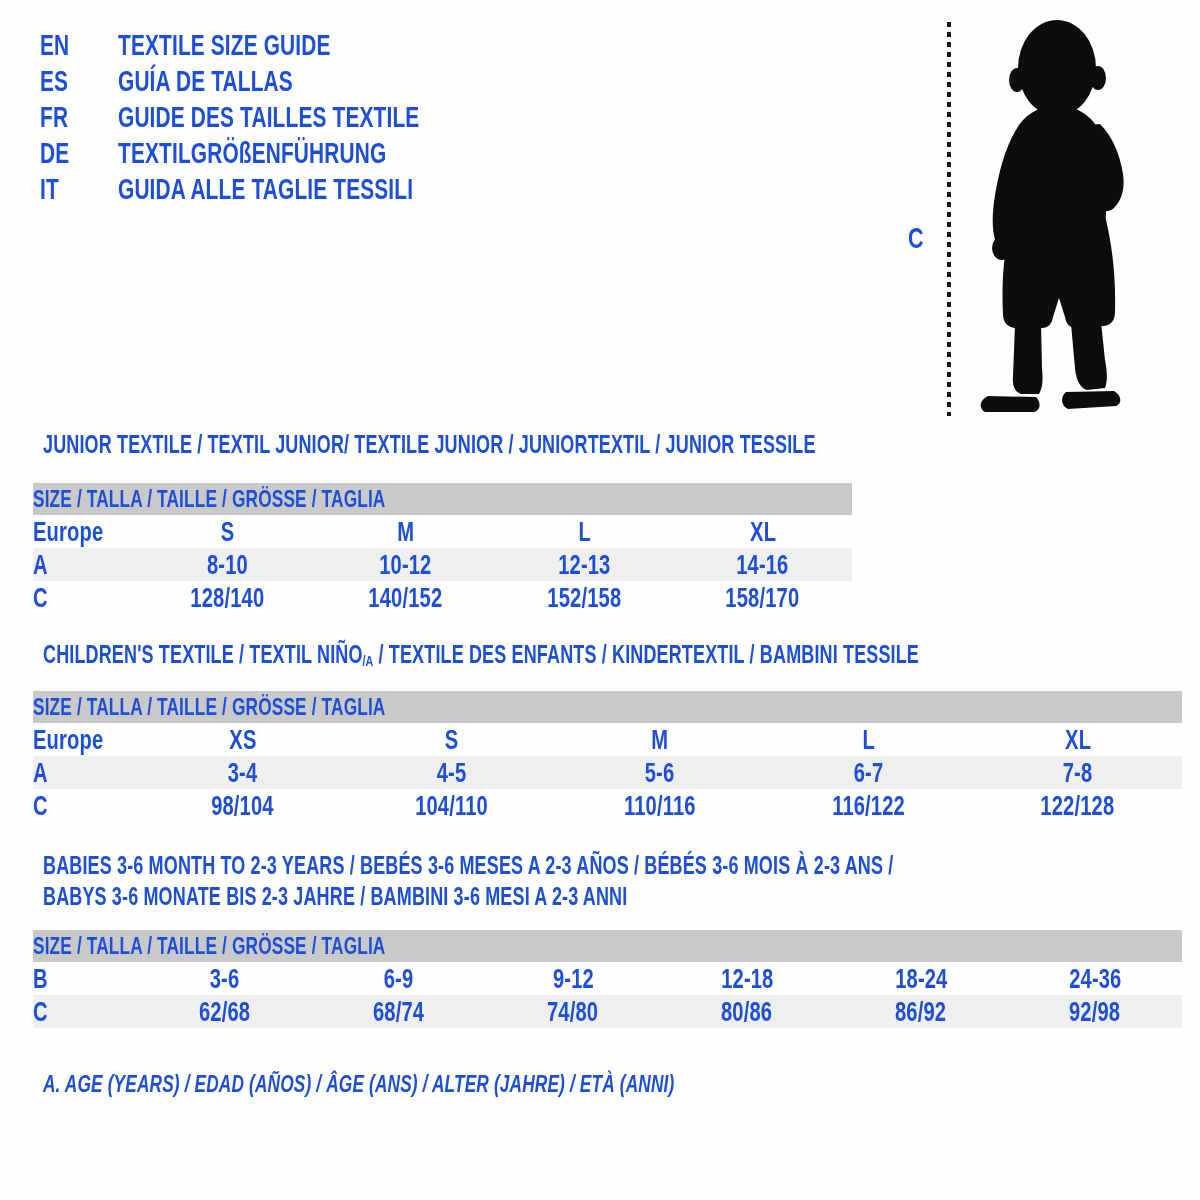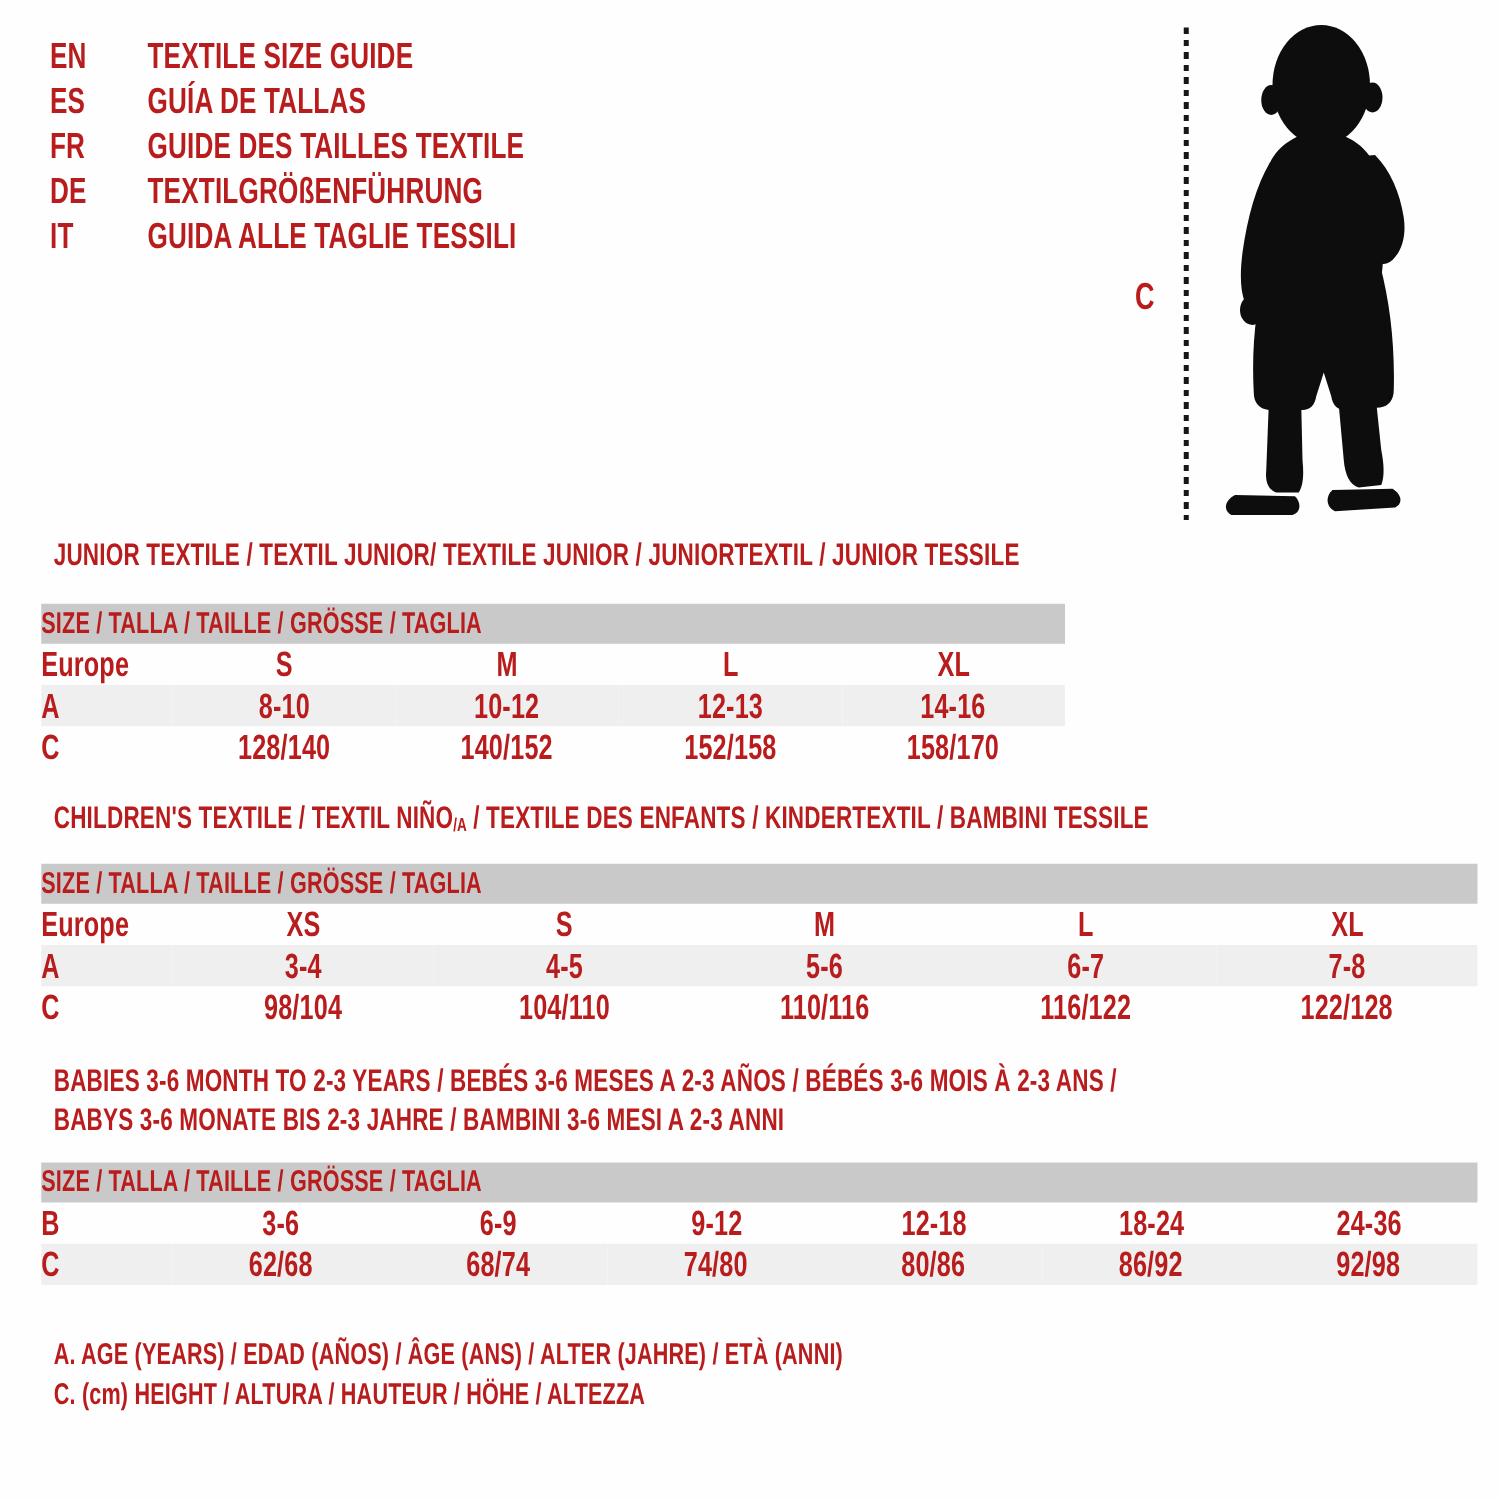--- a/index.html
+++ b/index.html
@@ -5,7 +5,7 @@
   html,body{margin:0;padding:0;background:#ffffff;}
   .page{
     position:relative;width:1200px;height:1200px;background:#fefefe;overflow:hidden;
-    font-family:"Liberation Sans", sans-serif;font-weight:700;color:#b91c1c;
+    font-family:"Liberation Sans", sans-serif;font-weight:700;color:#1d4ed8;
   }
   
   .cx{display:inline-block;transform:scaleX(0.72);transform-origin:0 50%;white-space:nowrap;letter-spacing:0.2px;}

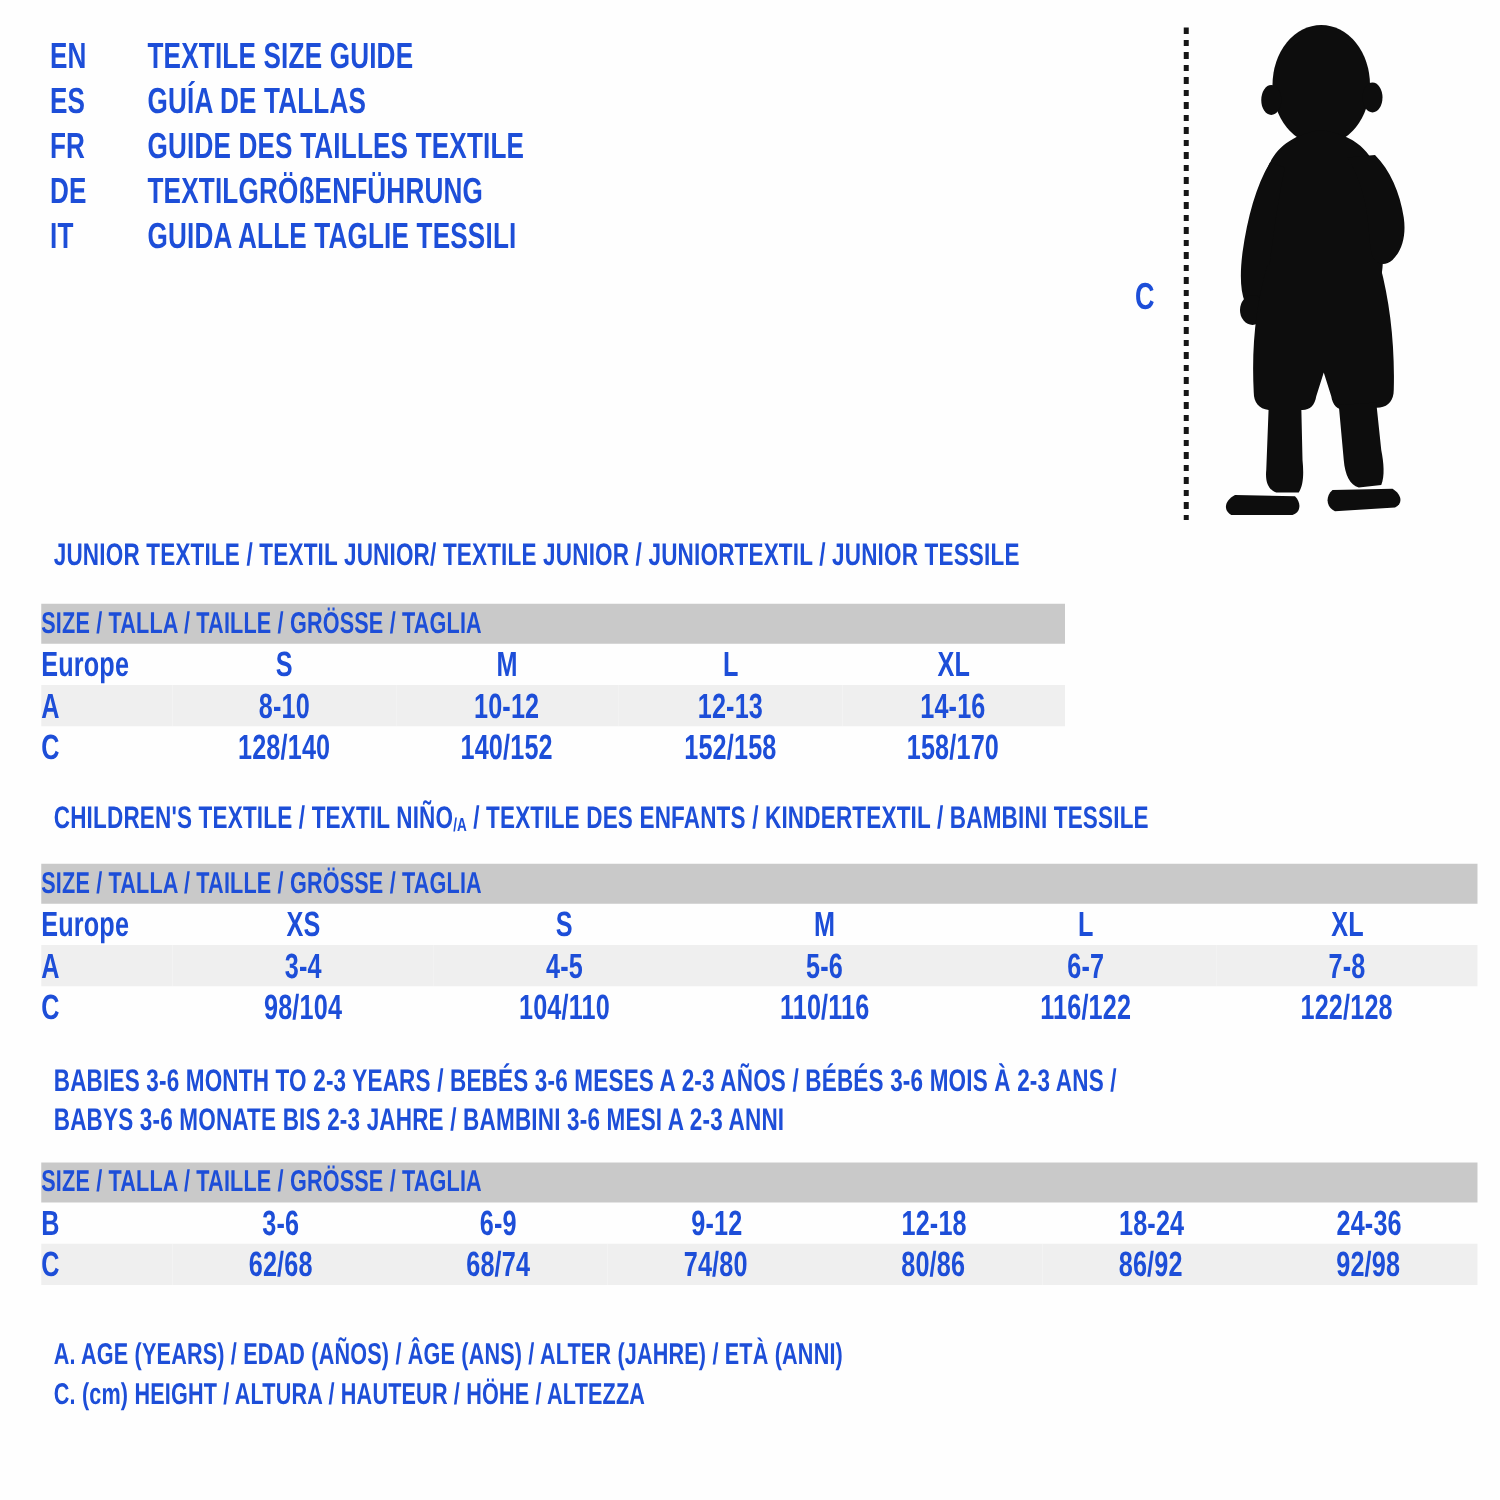--- a/index.html
+++ b/index.html
@@ -37,7 +37,7 @@
   td.val{text-align:center;}
 
   
-  .legend{position:absolute;left:43px;top:1068px;}
+  .legend{position:absolute;left:43px;top:1068px;font-style:italic;}
   .legend-line{height:32px;line-height:32px;font-size:24px;}
 </style>
 </head>

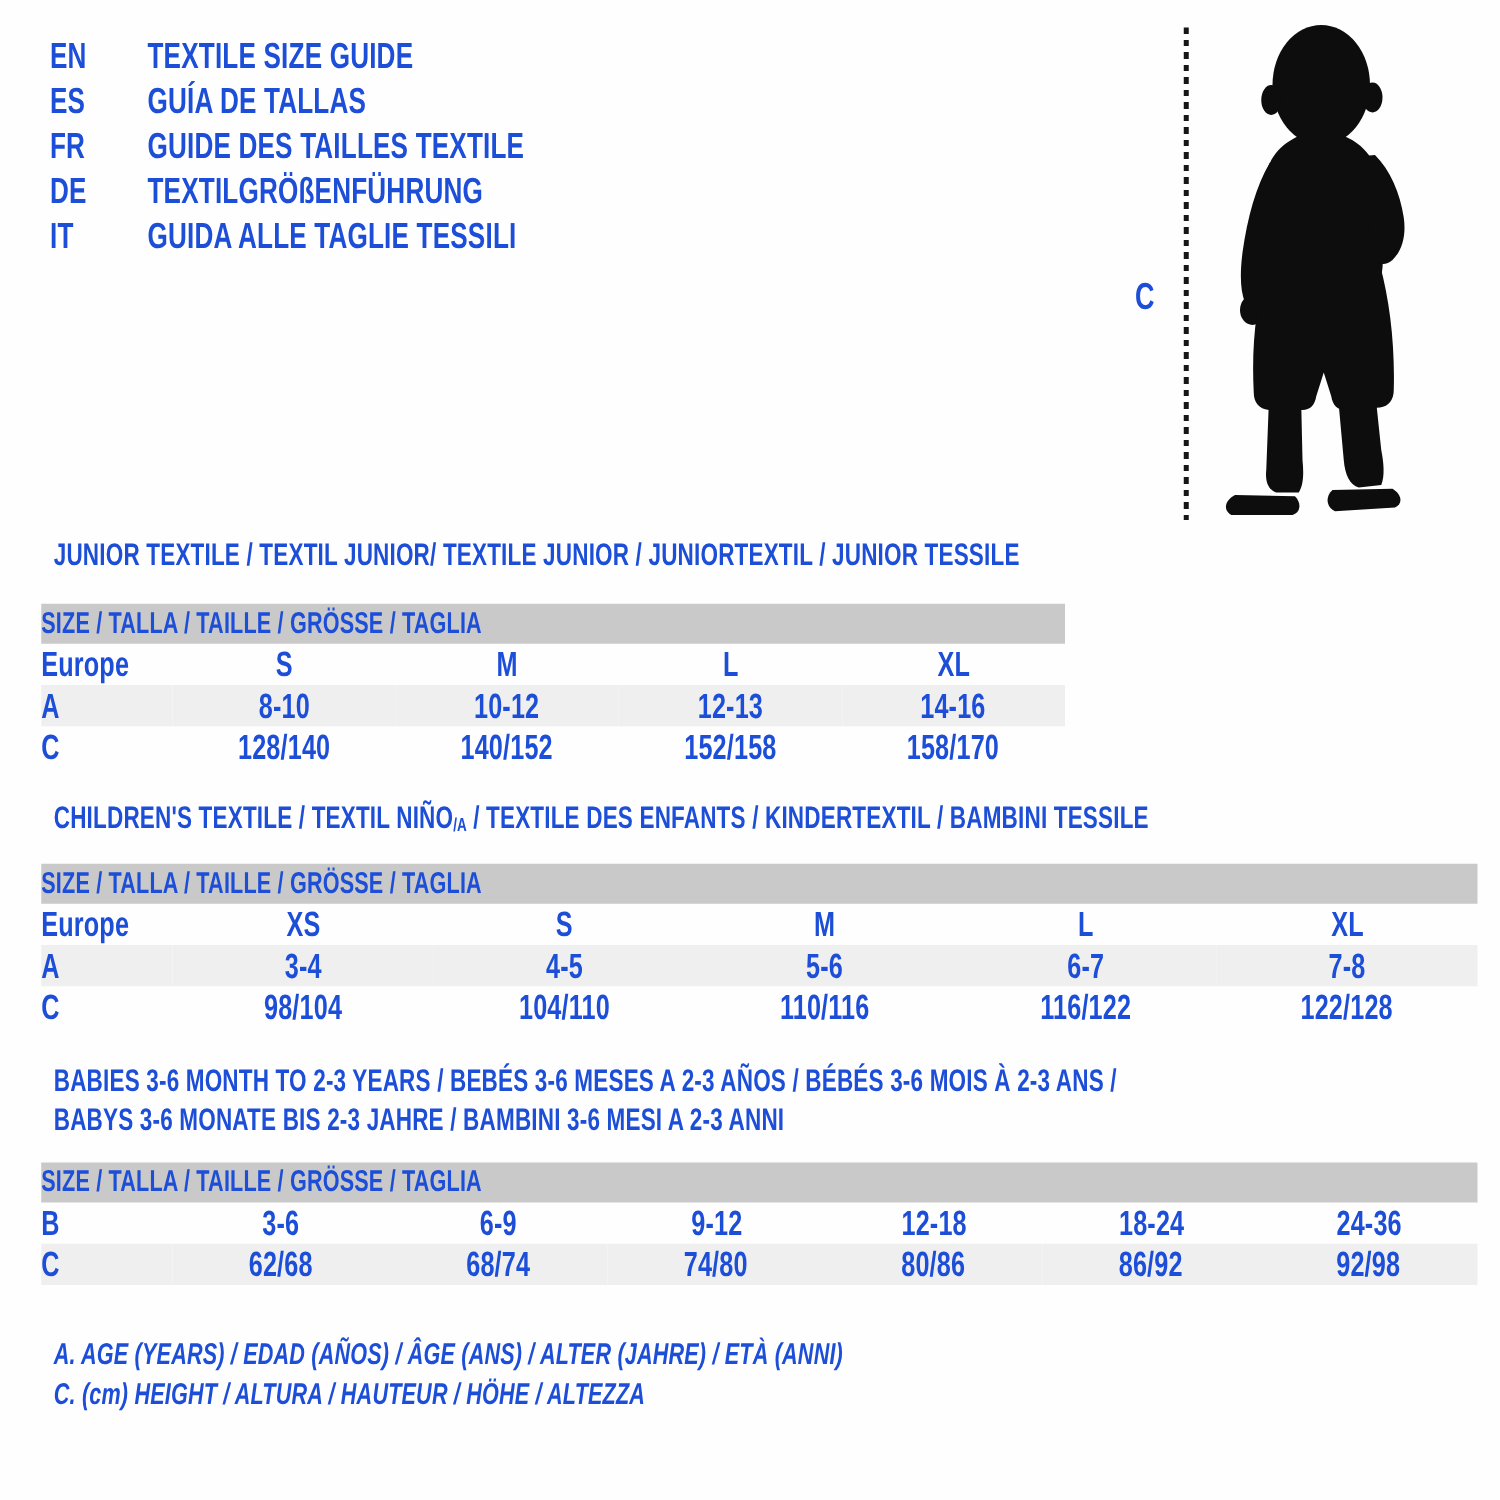--- a/index.html
+++ b/index.html
@@ -212,7 +212,6 @@
 
   <div class="legend">
     <div class="legend-line"><span class="cx">A. AGE (YEARS) / EDAD (AÑOS) / ÂGE (ANS) / ALTER (JAHRE) / ETÀ (ANNI)</span></div>
-    <div class="legend-line"><span class="cx">C. (cm) HEIGHT / ALTURA / HAUTEUR / HÖHE / ALTEZZA</span></div>
   </div>
 
 </div>

